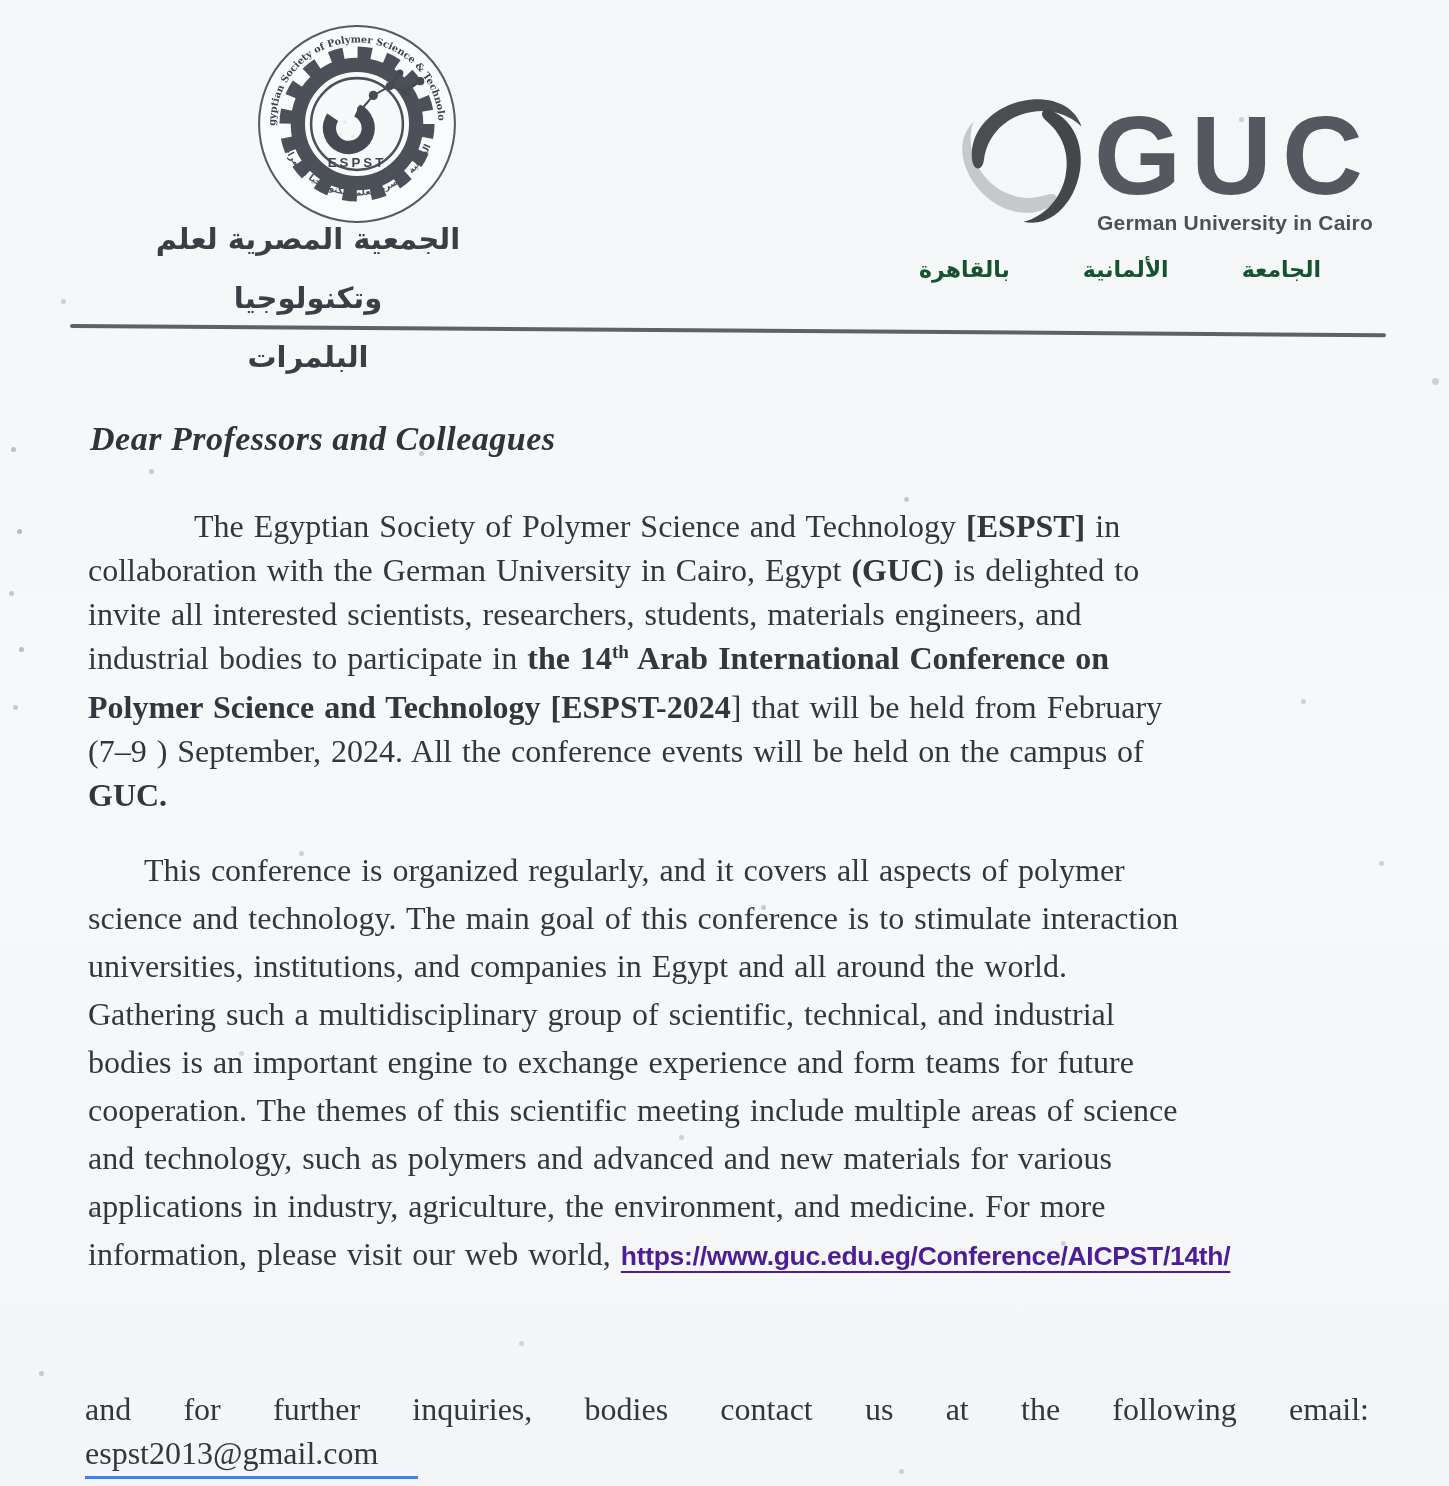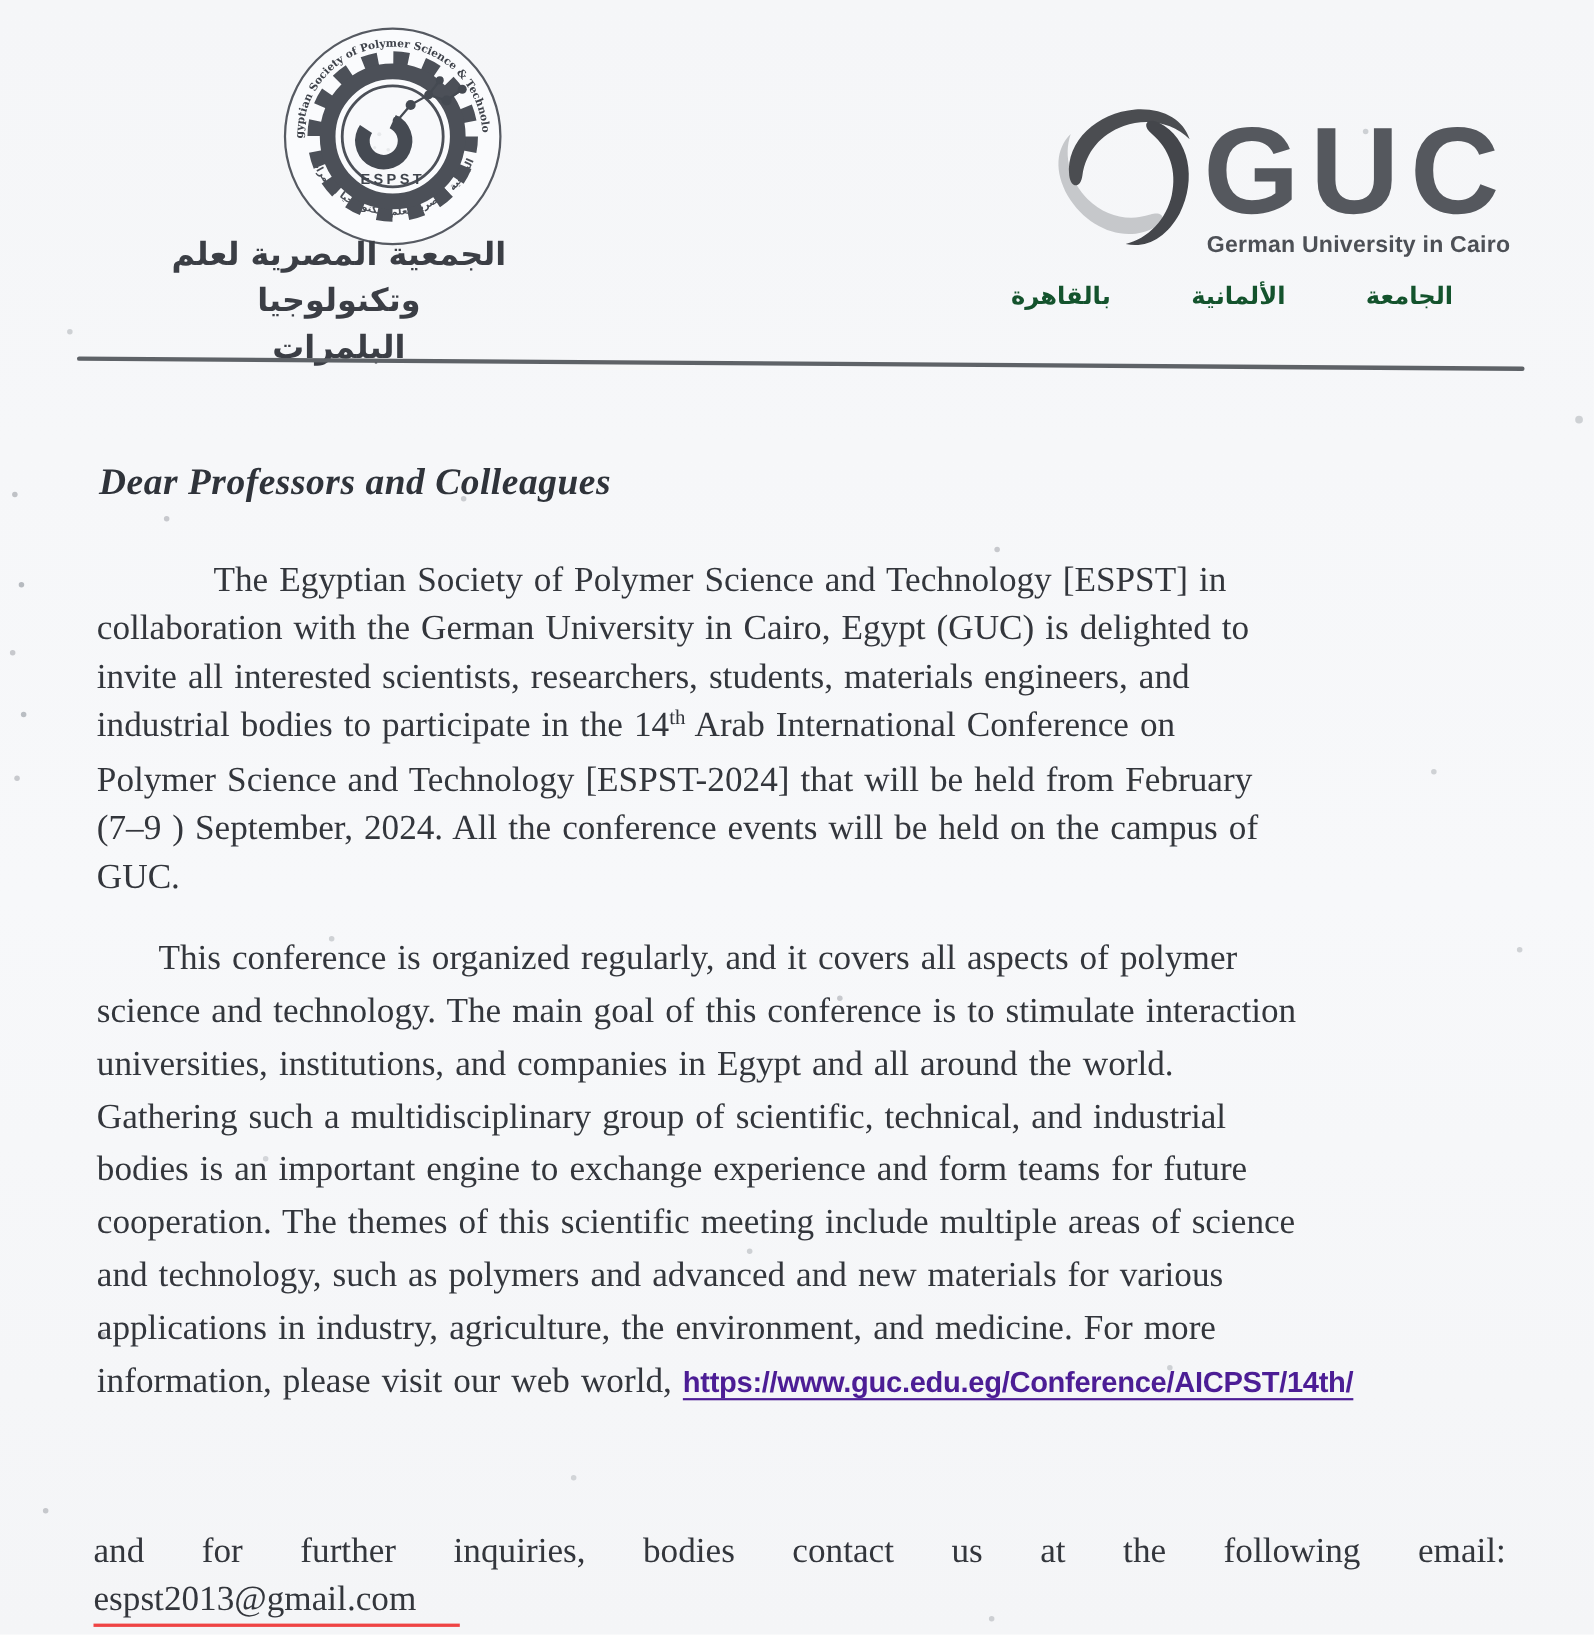--- a/index.html
+++ b/index.html
@@ -13,7 +13,7 @@
   #espst-logo{left:255px;top:22px;width:204px;height:204px;}
   #espst-caption{left:128px;top:210px;width:360px;text-align:center;
     font-family:"DejaVu Sans",sans-serif;font-weight:700;font-size:29px;
-    line-height:42px;color:#3b3e45;direction:rtl;}
+    line-height:59px;color:#3b3e45;direction:rtl;}
   #guc-mark{left:948px;top:86px;width:156px;height:156px;}
   #guc-acronym{left:1094px;top:84px;font-family:"Liberation Sans",sans-serif;
     font-weight:700;font-size:112px;line-height:112px;letter-spacing:10px;color:#55585e;margin-top:16px;}

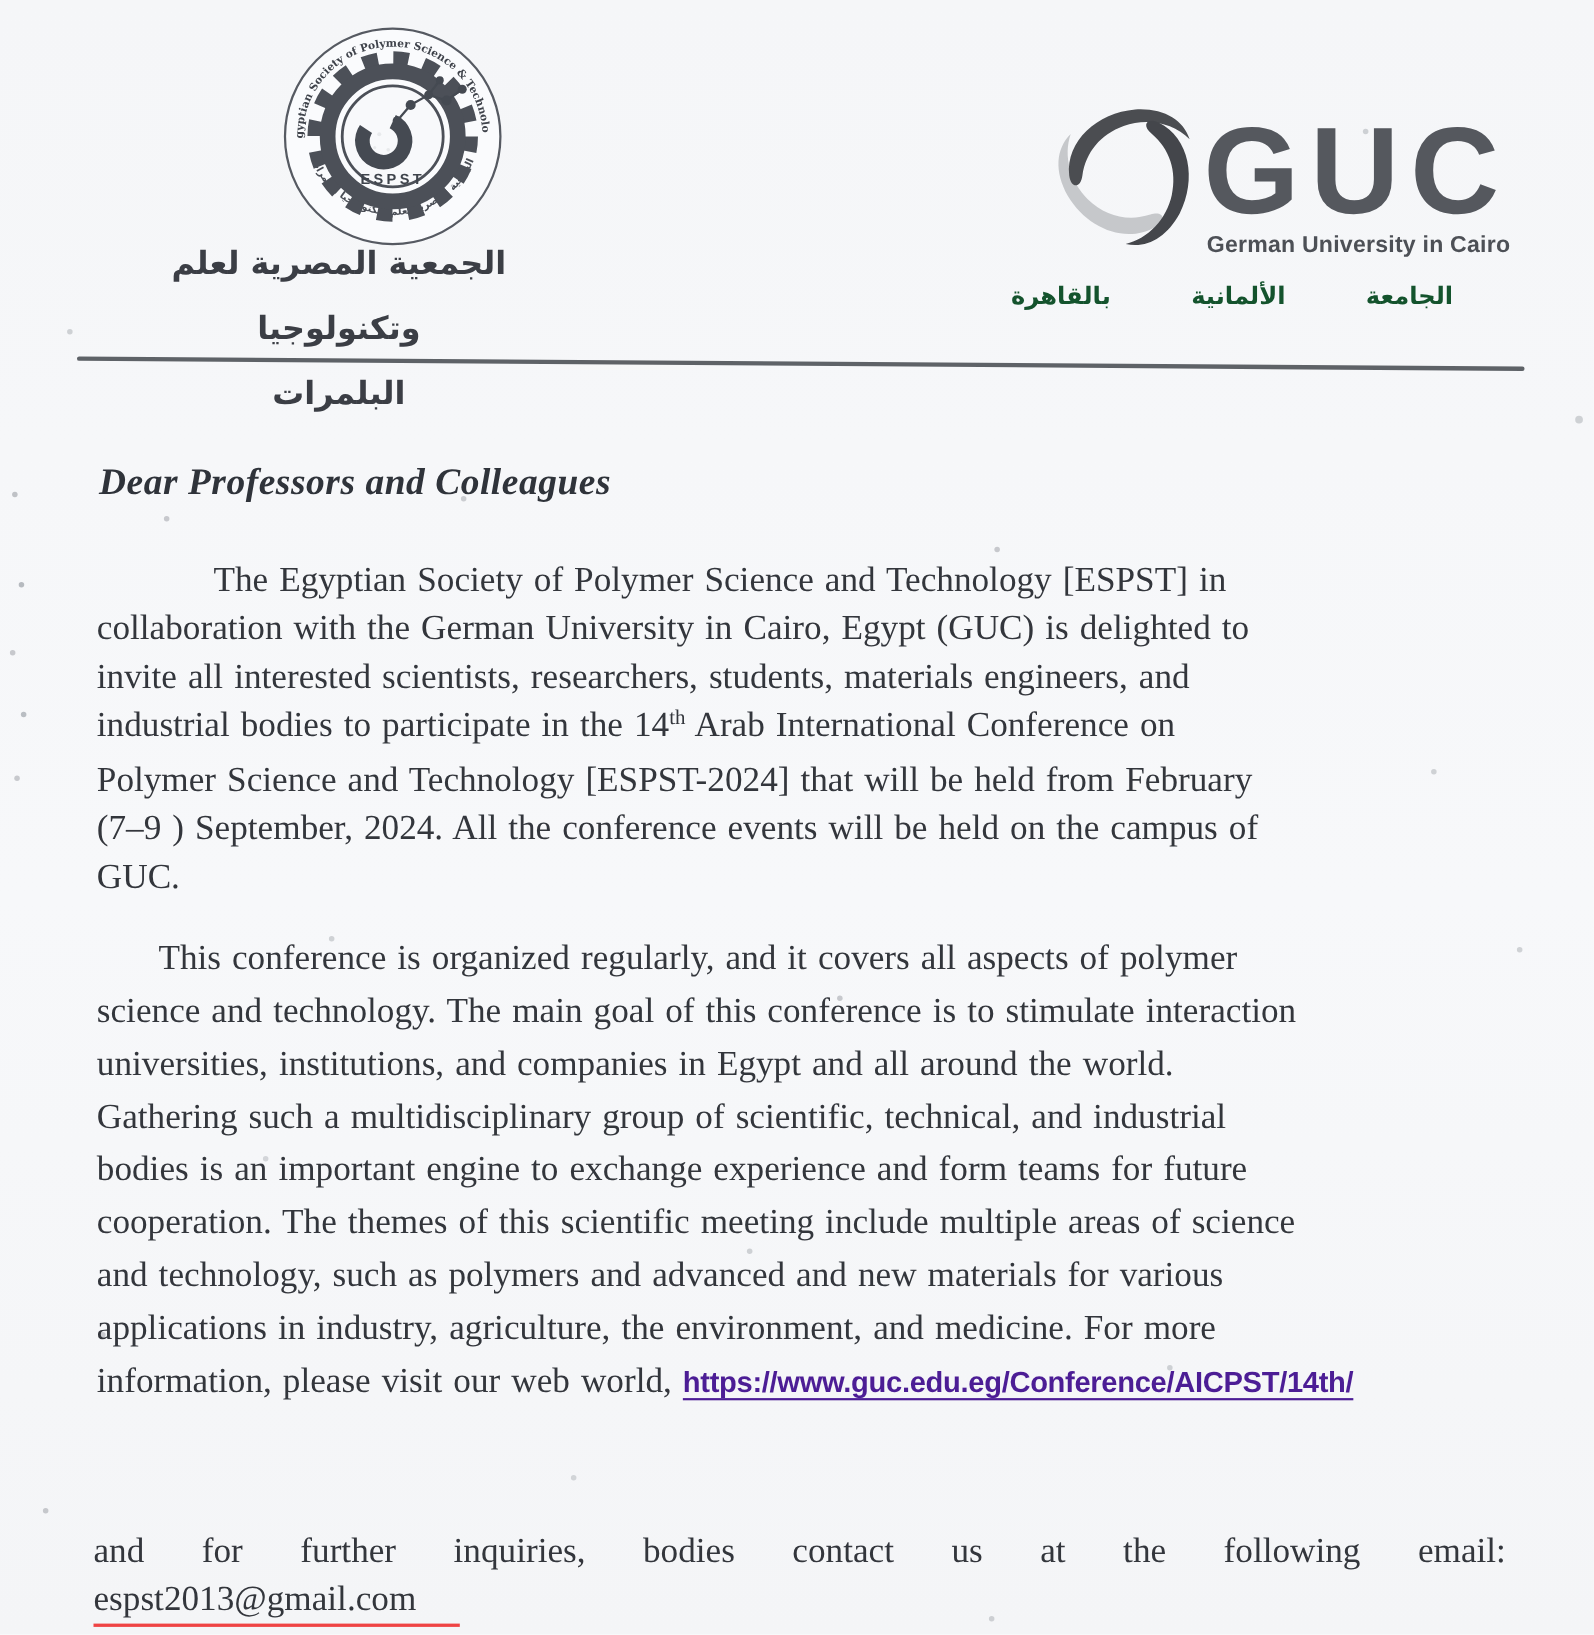--- a/index.html
+++ b/index.html
@@ -33,7 +33,7 @@
   .ln{white-space:pre;}
   .ind1{padding-left:106px;}
   .ind2{padding-left:56px;}
-  .b{font-weight:400;}
+  .b{font-weight:700;}
   .sup{font-size:19px;position:relative;top:-11px;}
   .url{font-family:"Liberation Sans",sans-serif;font-weight:700;font-size:26.5px;
     letter-spacing:-.3px;text-decoration:underline;text-underline-offset:6px;

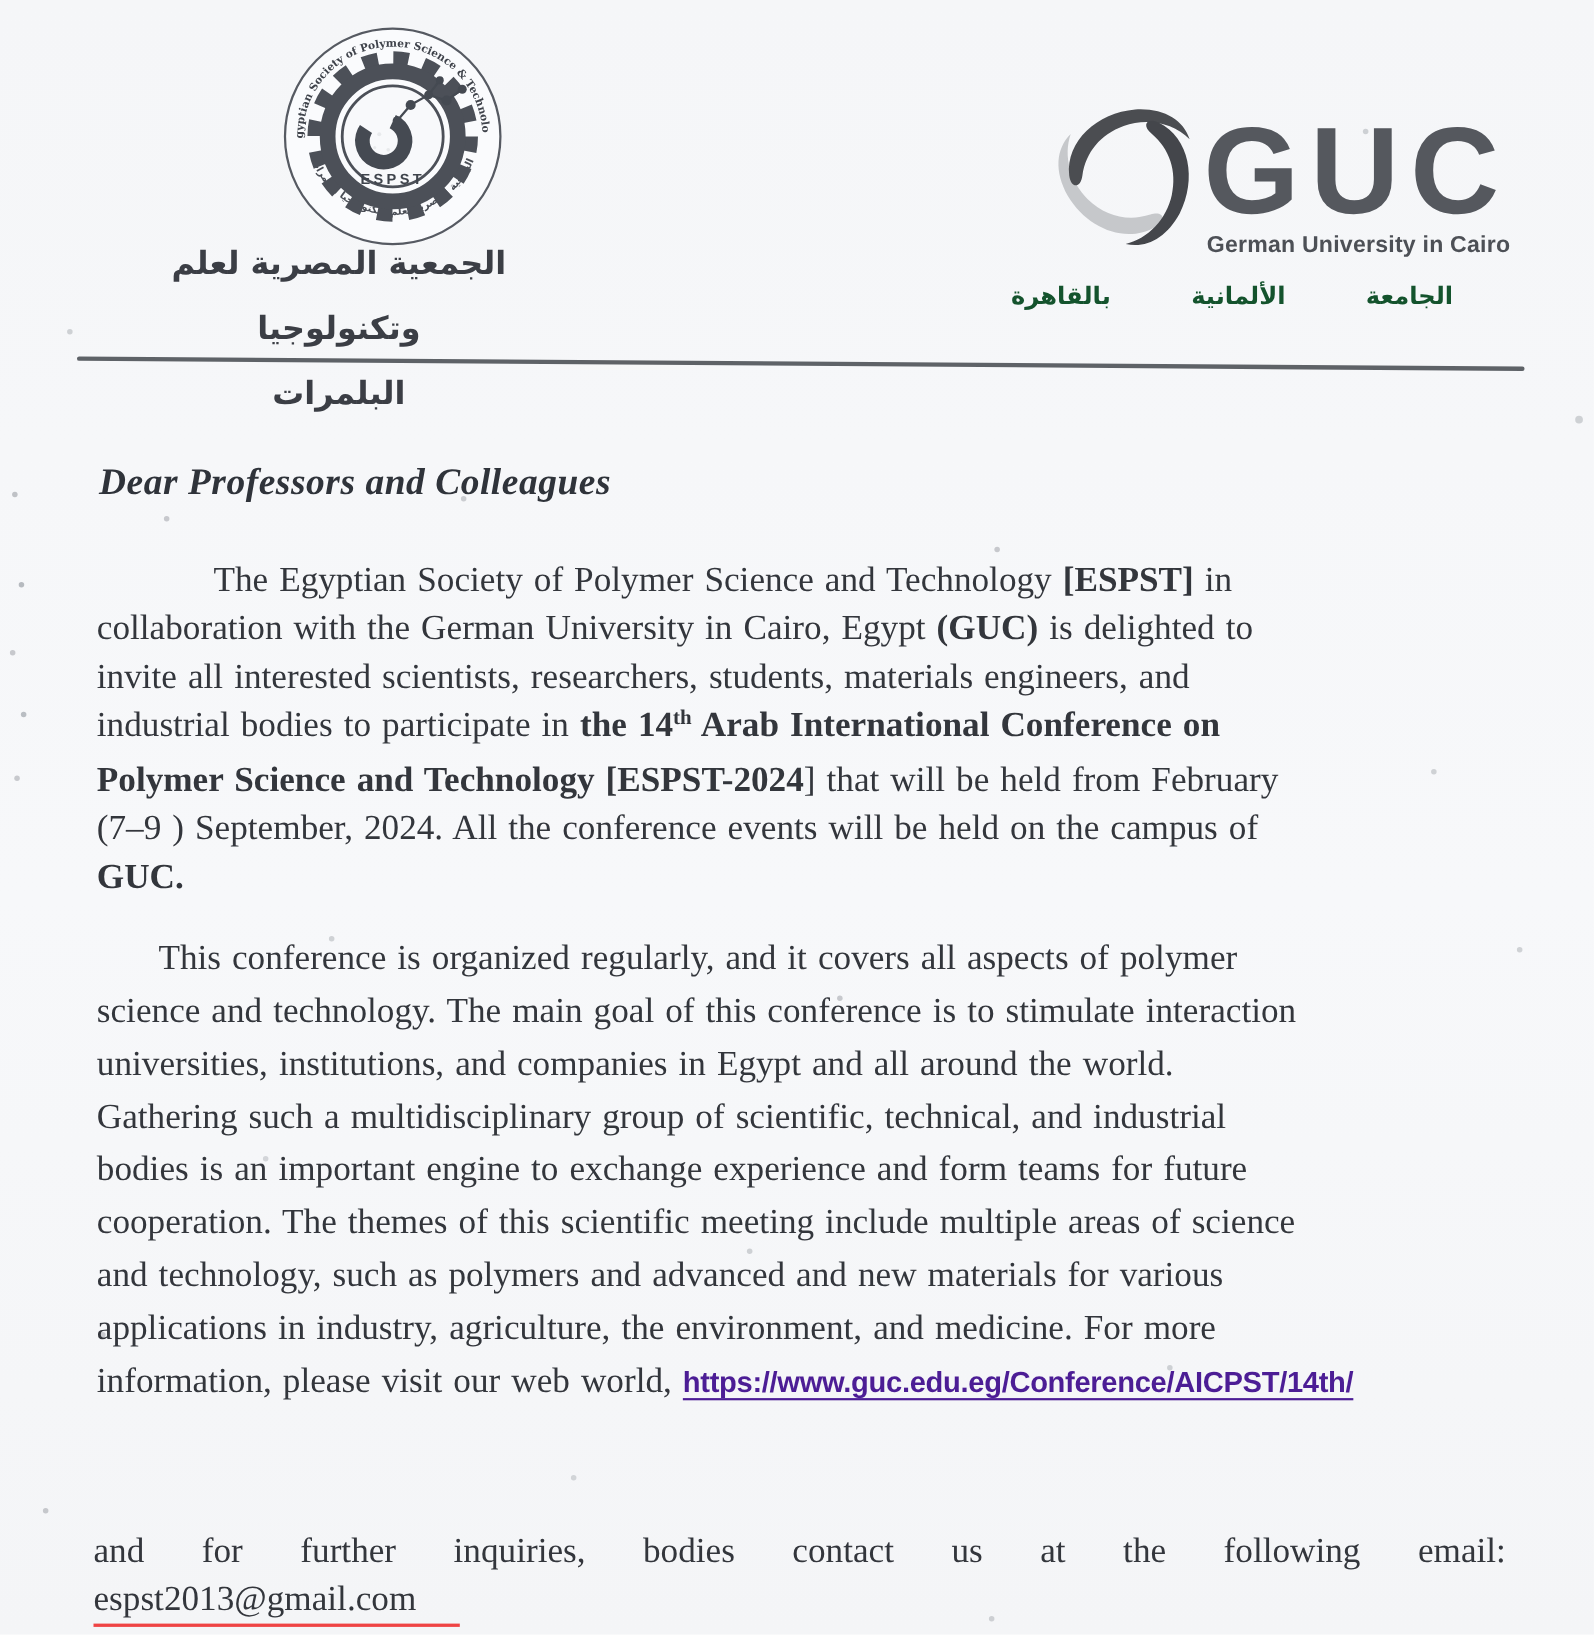--- a/index.html
+++ b/index.html
@@ -41,7 +41,7 @@
   #closing{left:85px;top:1386px;width:1284px;font-size:32px;line-height:46px;
     text-align:justify;text-align-last:justify;}
   #email-line{left:85px;top:1432px;font-size:32px;line-height:42px;}
-  #email-line .email{display:inline-block;border-bottom:3px solid #ef4444;
+  #email-line .email{display:inline-block;border-bottom:3px solid #3b82f6;
     padding-right:40px;padding-bottom:2px;cursor:pointer;}
   
   .specks{left:0;top:0;width:3px;height:3px;border-radius:50%;background:transparent;

